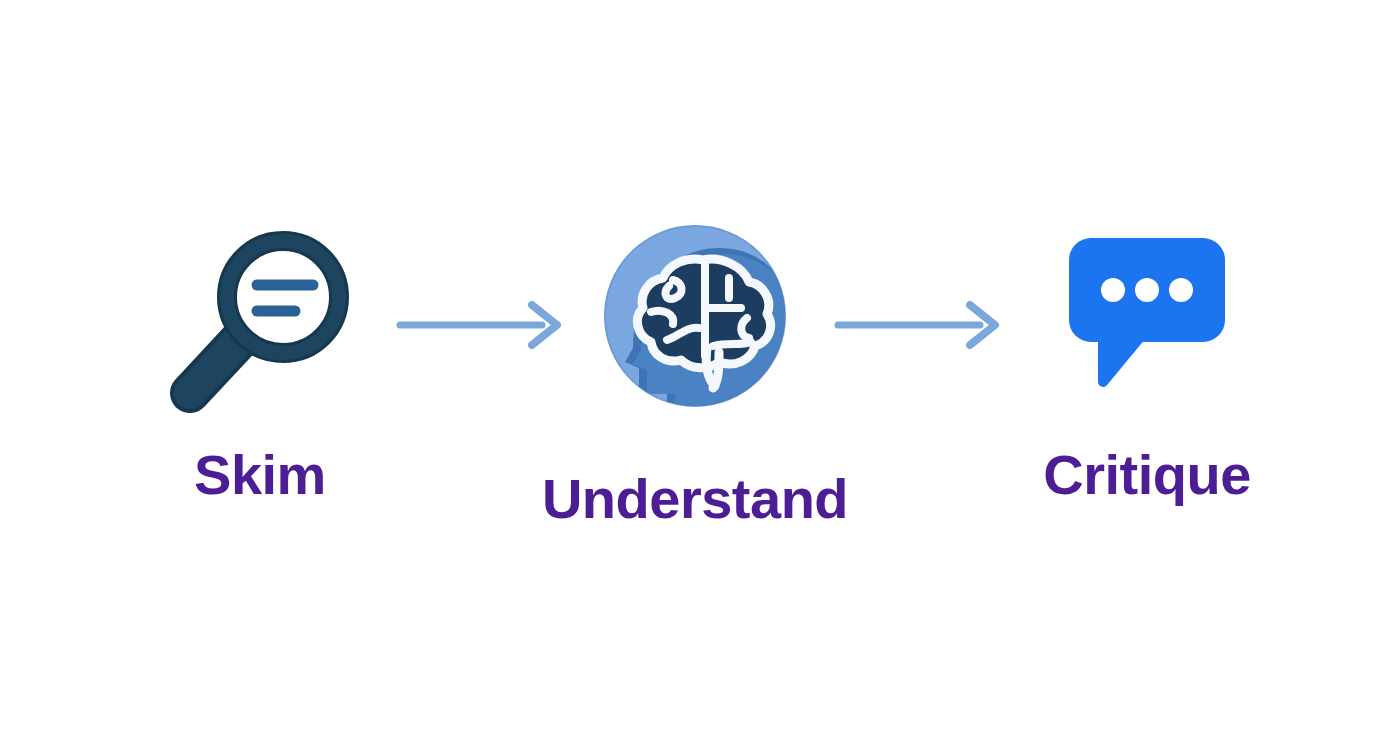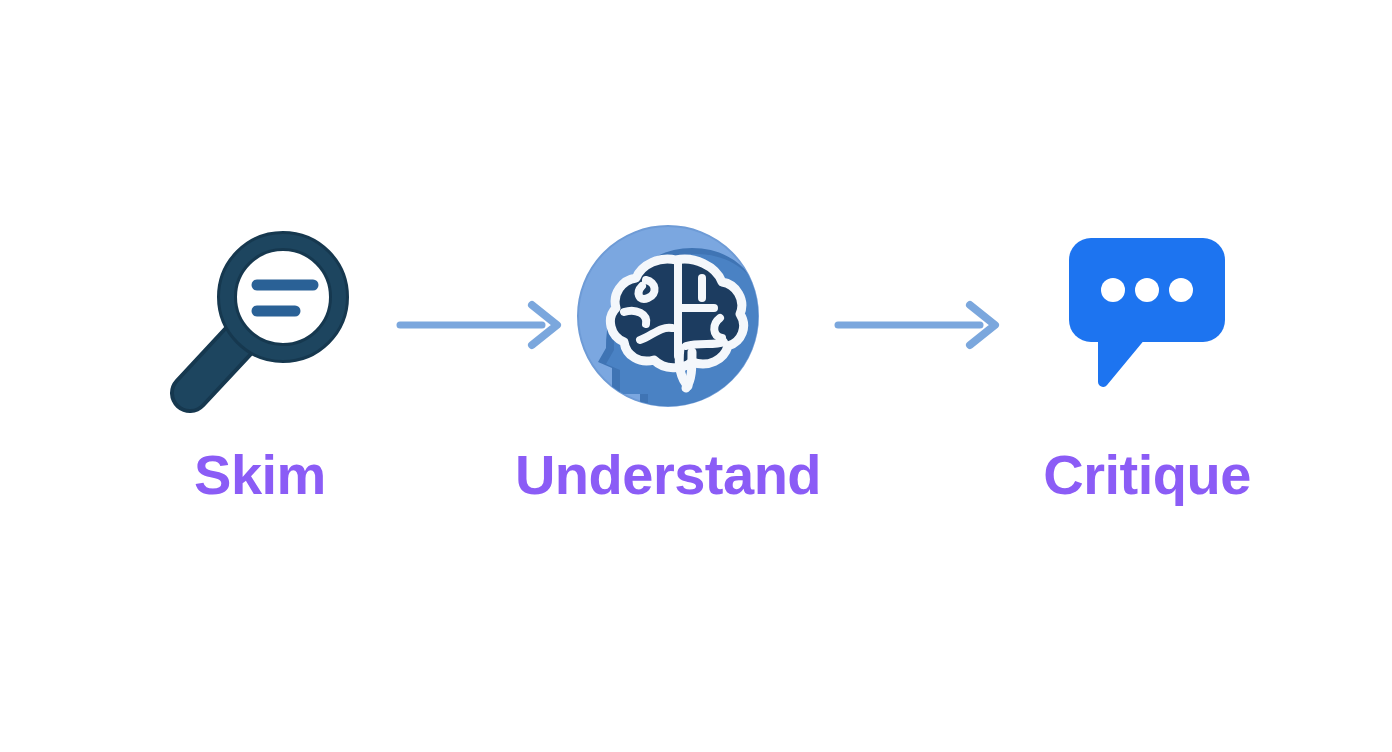--- a/index.html
+++ b/index.html
@@ -46,7 +46,7 @@
     font-size: 56px;
     font-weight: 700;
     letter-spacing: -0.5px;
-    color: #8b5cf6;
+    color: #4c1d95;
     line-height: 1.05;
     white-space: nowrap;
     text-align: center;

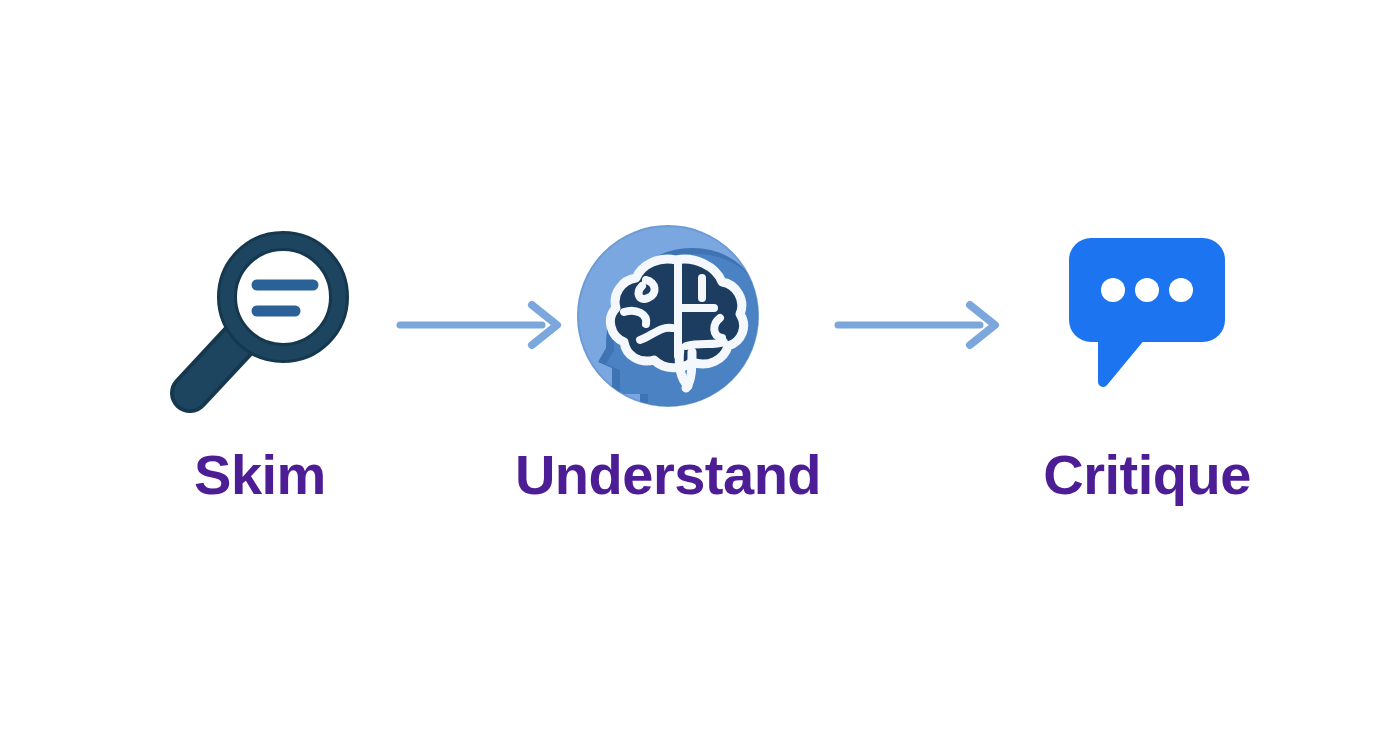--- a/index.html
+++ b/index.html
@@ -53,7 +53,7 @@
     font-family: "Liberation Sans", "DejaVu Sans", sans-serif;
   }
   #stage-skim      { left: 110px; }
-  #stage-understand{ left: 518px; }
+  #stage-understand{ left: 545px; gap: 24px; }
   #stage-critique  { left: 997px; align-items: center; }
 
   .connector {

